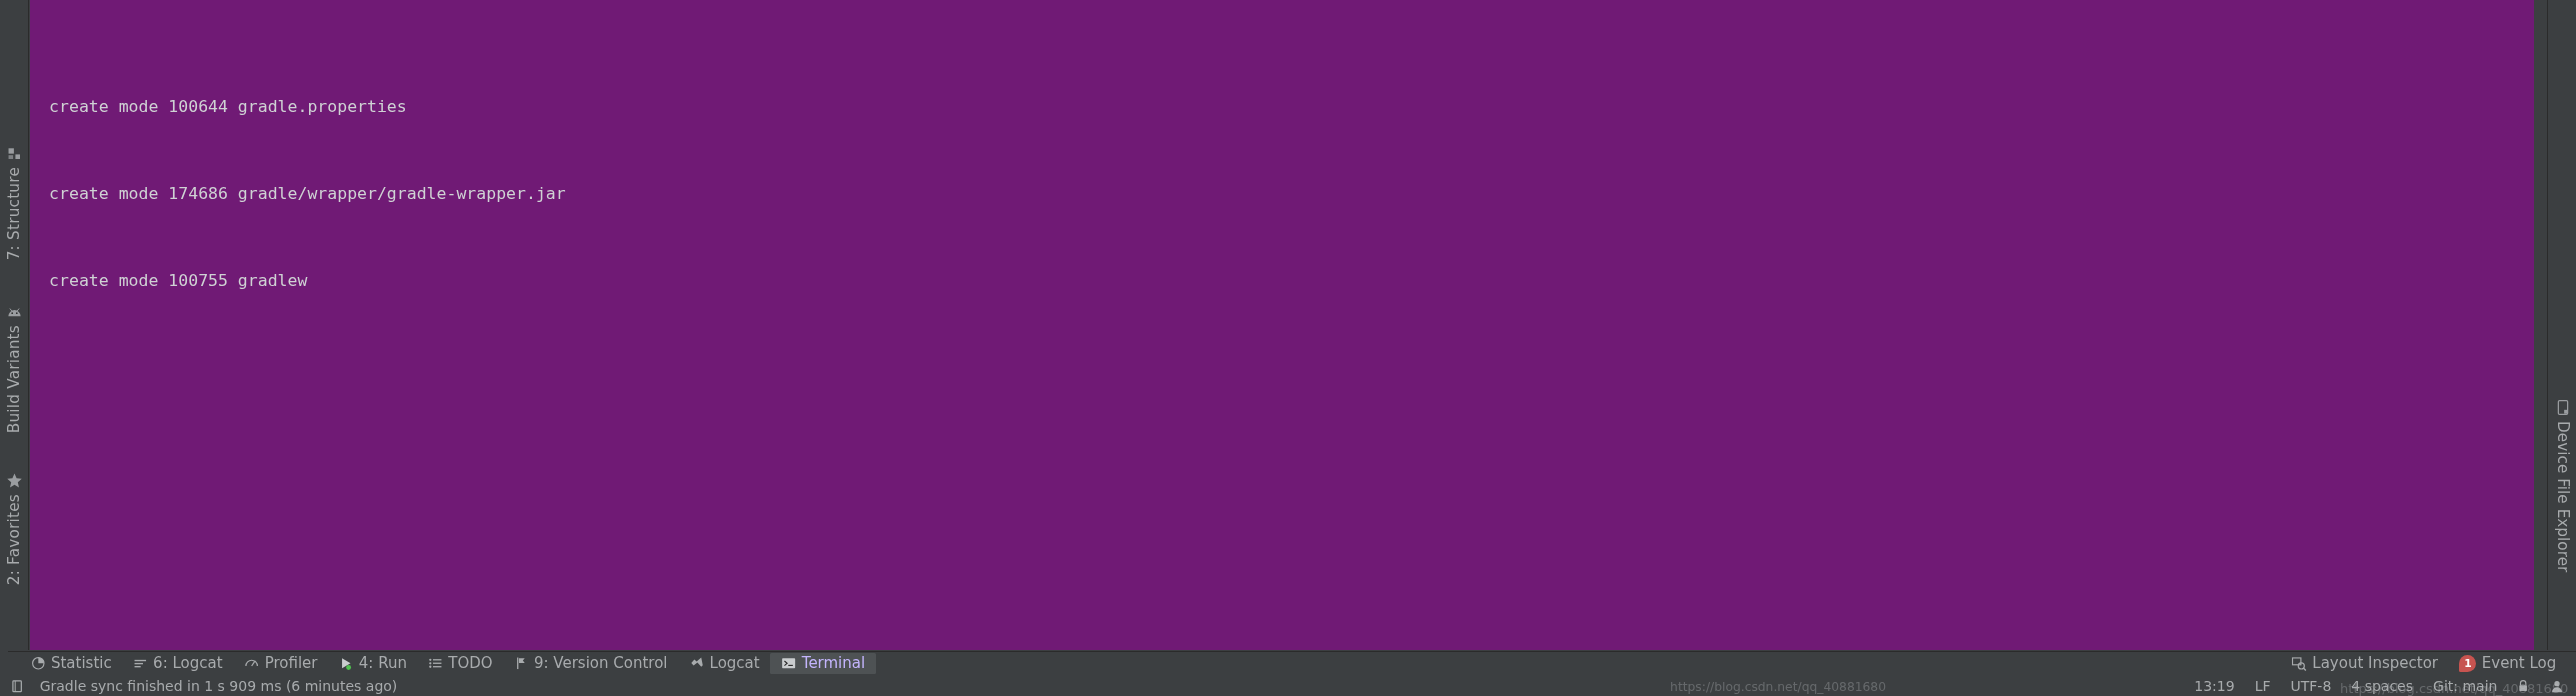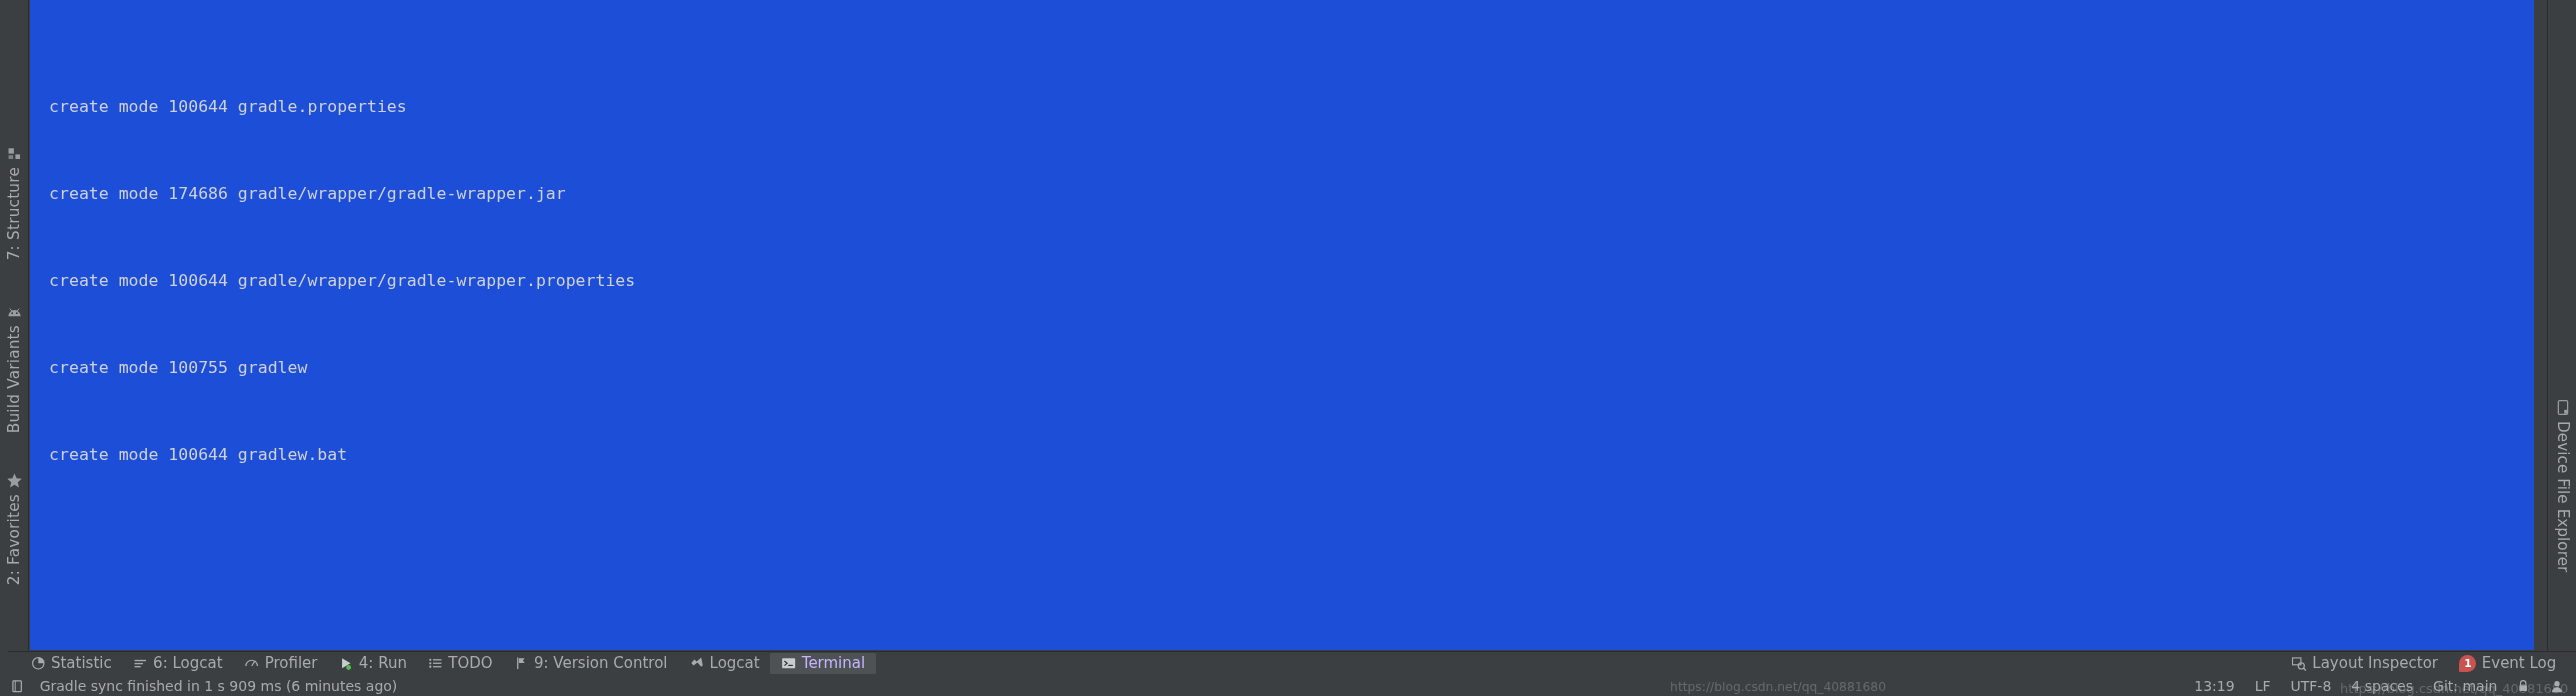--- a/index.html
+++ b/index.html
@@ -75,7 +75,7 @@
     position: absolute;
     left: 30px; top: 0;
     width: 2516px; height: 650px;
-    background: #1d4ed8;
+    background: #701a75;
     padding: 4.6px 0 0 0;
     overflow: hidden;
   }

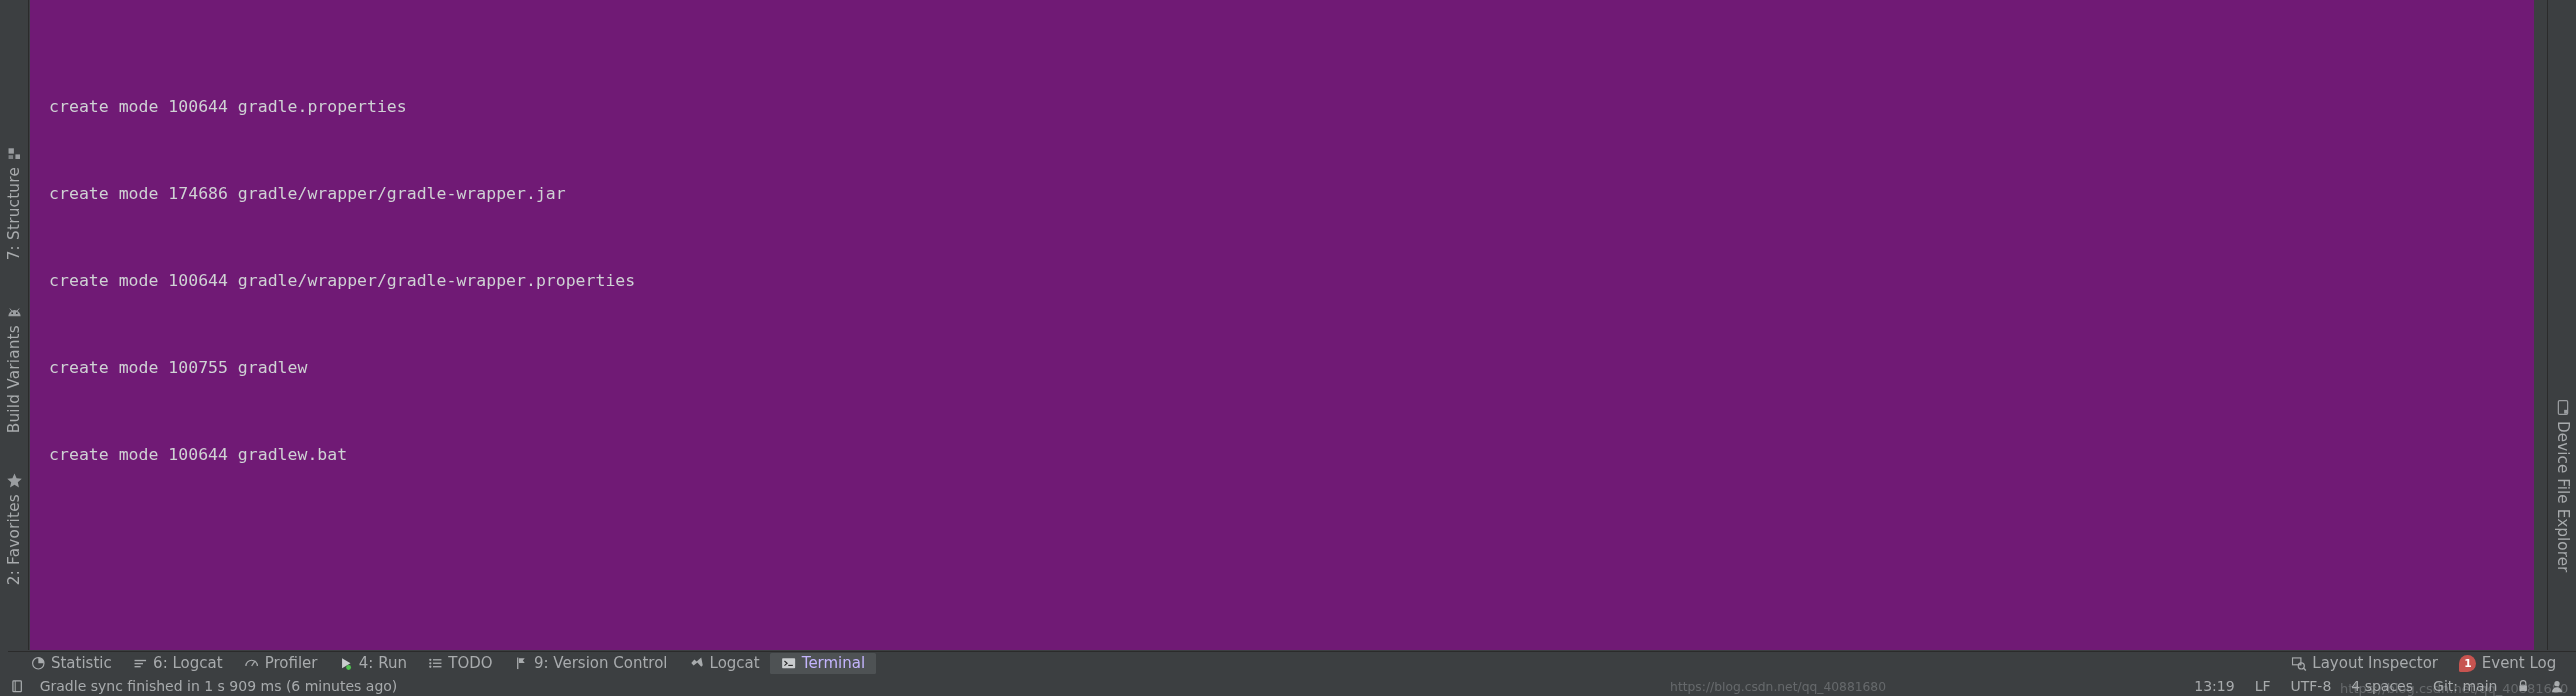--- a/index.html
+++ b/index.html
@@ -211,7 +211,6 @@
 
       <div class="tline"><span class="txt"> create mode 100644 gradle.properties</span></div>
       <div class="tline"><span class="txt"> create mode 174686 gradle/wrapper/gradle-wrapper.jar</span></div>
-      <div class="tline"><span class="txt"> create mode 100644 gradle/wrapper/gradle-wrapper.properties</span></div>
       <div class="tline"><span class="txt"> create mode 100755 gradlew</span></div>
       <div class="tline"><span class="txt"> create mode 100644 gradlew.bat</span></div>
 

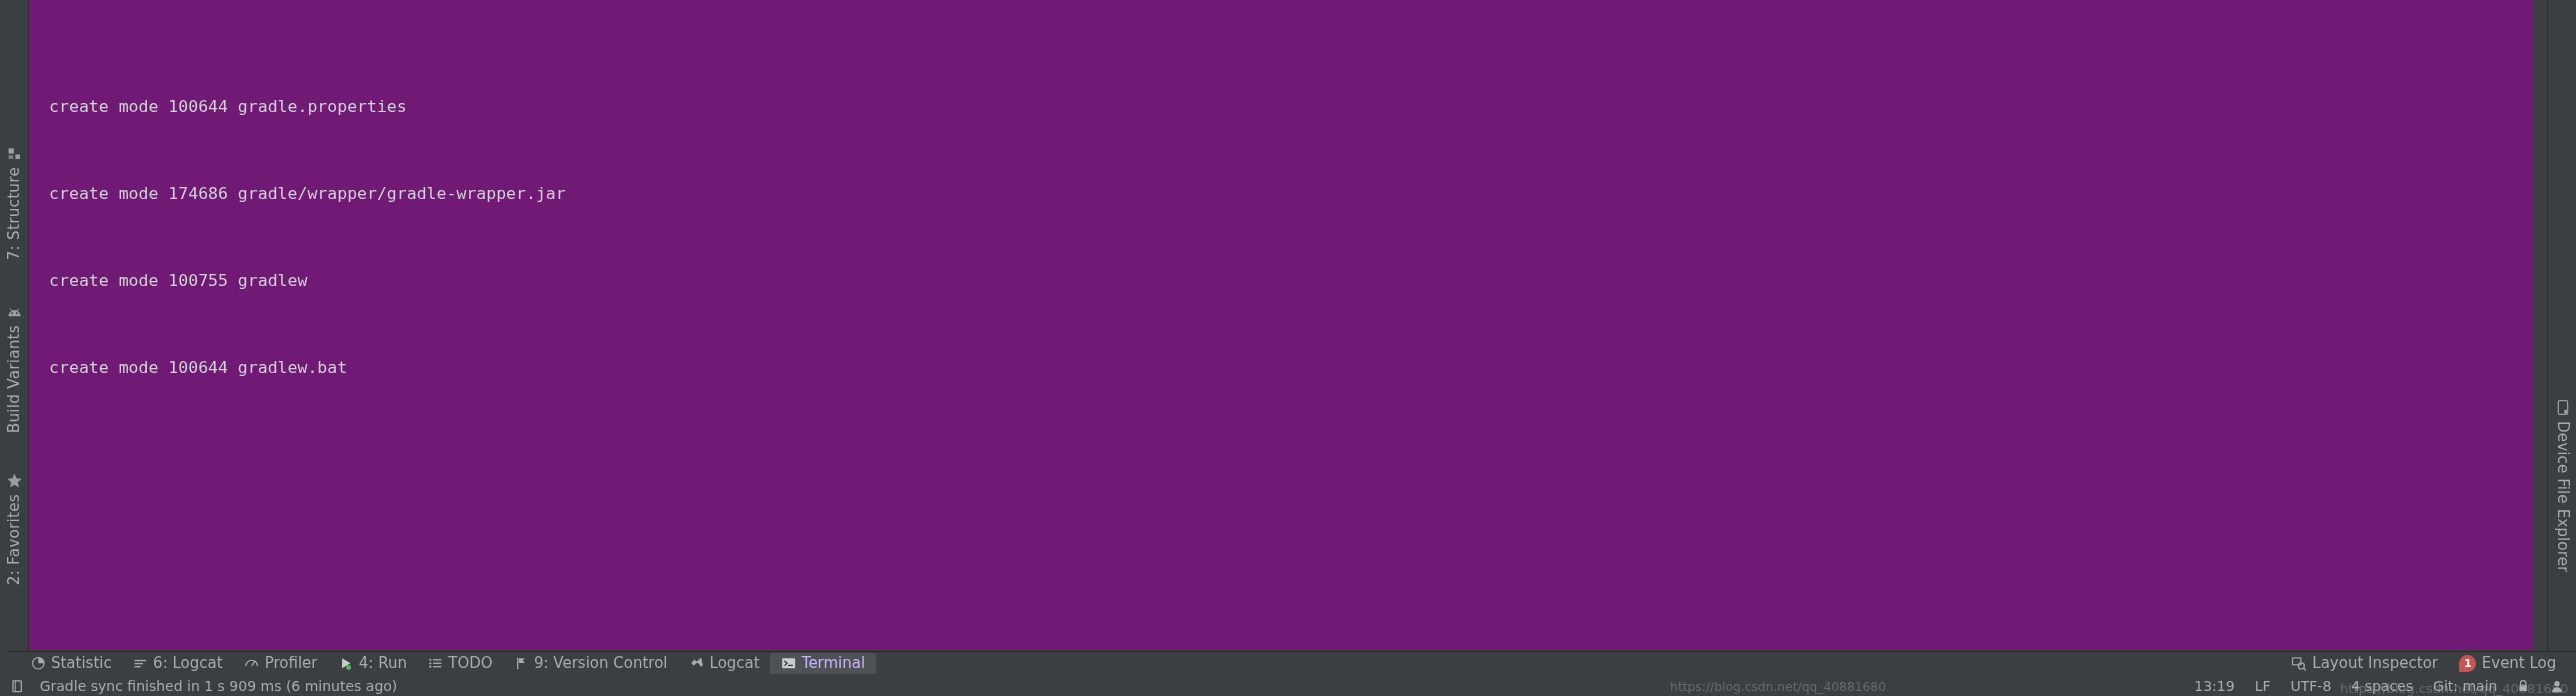--- a/index.html
+++ b/index.html
@@ -212,7 +212,6 @@
       <div class="tline"><span class="txt"> create mode 100644 gradle.properties</span></div>
       <div class="tline"><span class="txt"> create mode 174686 gradle/wrapper/gradle-wrapper.jar</span></div>
       <div class="tline"><span class="txt"> create mode 100755 gradlew</span></div>
-      <div class="tline"><span class="txt"> create mode 100644 gradlew.bat</span></div>
 
       <div class="tline">
         

